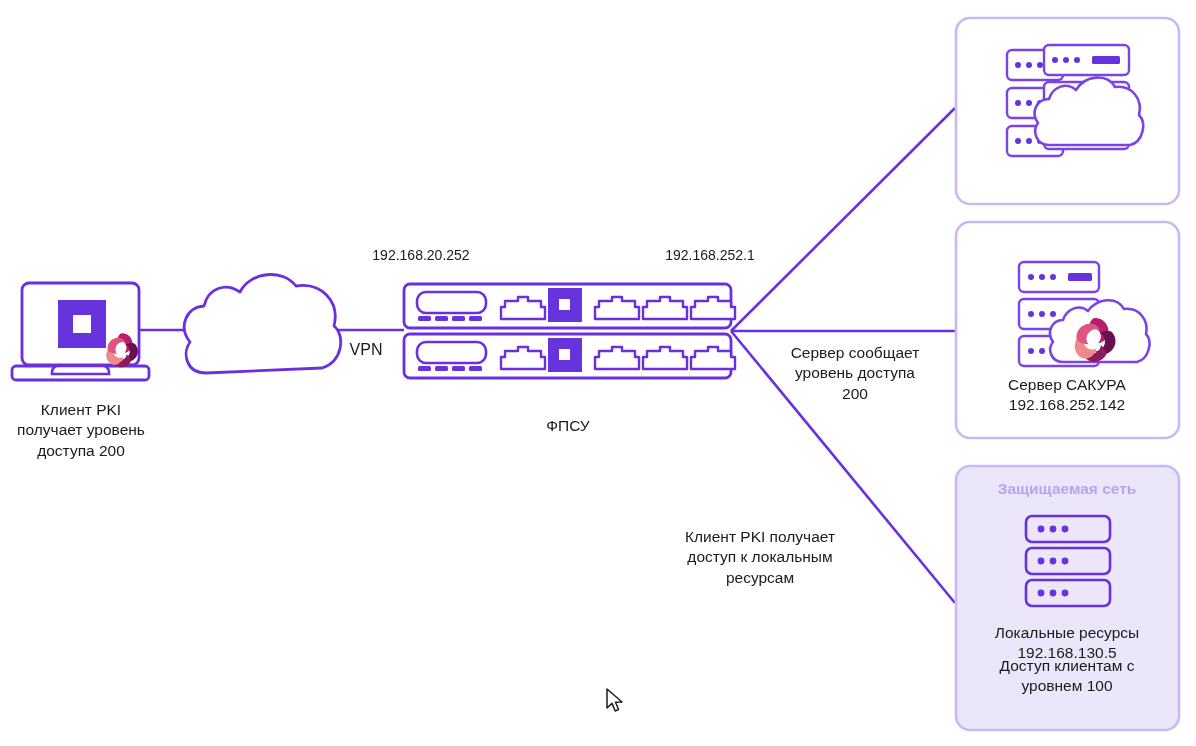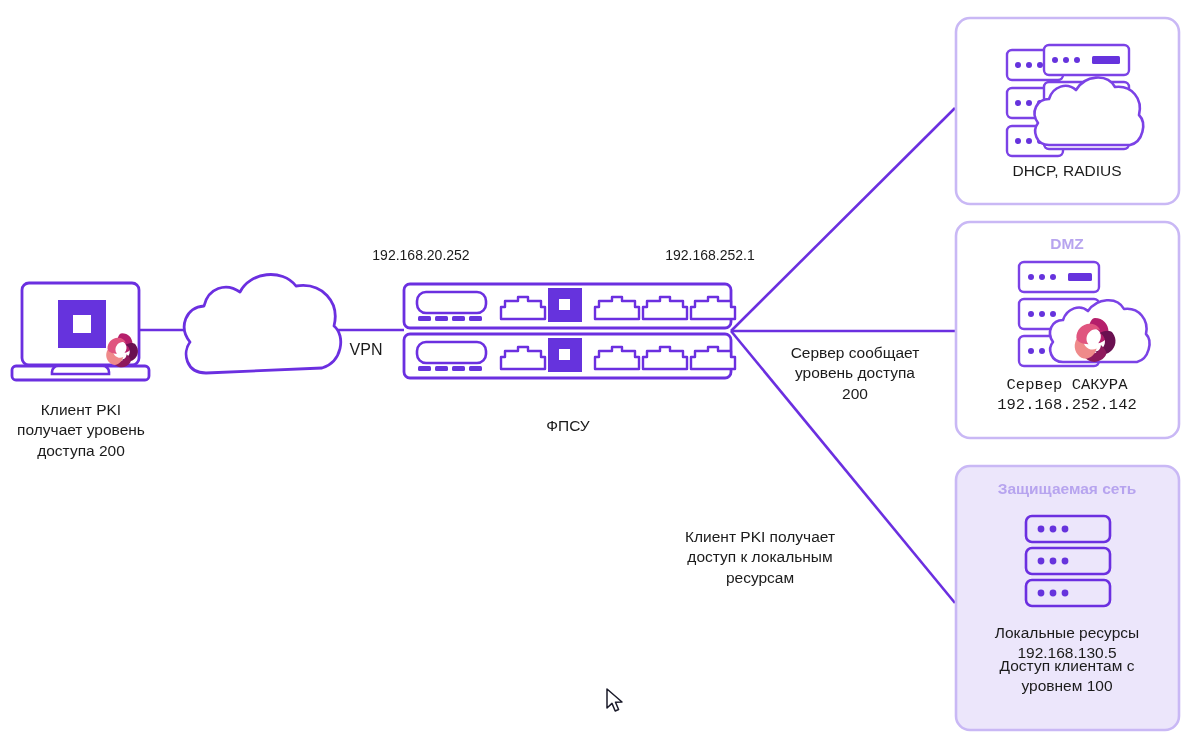--- a/index.html
+++ b/index.html
@@ -237,7 +237,6 @@
 доступ к локальным
 ресурсам</div>
 
-  <div class="txt cap" style="left:967px;top:161px;width:200px;">DHCP,  RADIUS</div>
 
   <div class="txt zonehdr" style="left:967px;top:234px;width:200px;">DMZ</div>
 

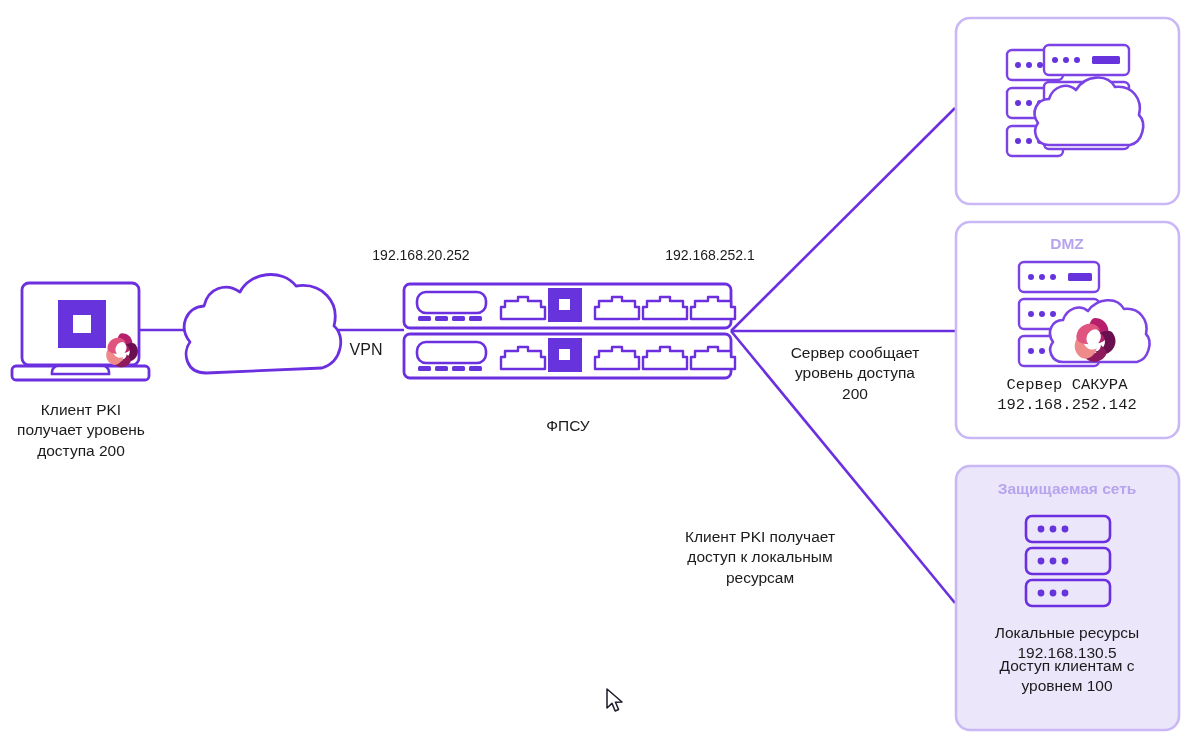--- a/index.html
+++ b/index.html
@@ -238,7 +238,6 @@
 ресурсам</div>
 
 
-  <div class="txt zonehdr" style="left:967px;top:234px;width:200px;">DMZ</div>
 
   <div class="txt cap" style="left:967px;top:375px;width:200px;font-family:Liberation Mono, monospace;">Сервер САКУРА
 192.168.252.142</div>

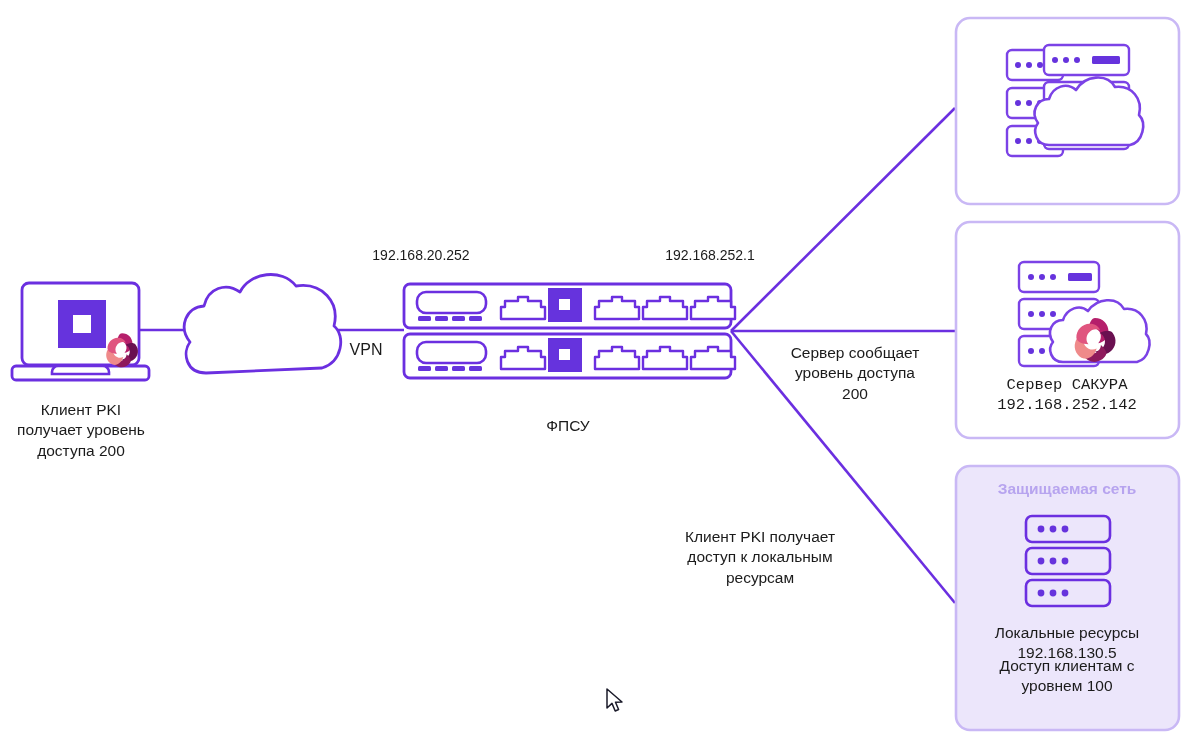--- a/index.html
+++ b/index.html
@@ -239,7 +239,7 @@
 
 
 
-  <div class="txt cap" style="left:967px;top:375px;width:200px;font-family:Liberation Mono, monospace;">Сервер САКУРА
+  <div class="txt cap" style="left:967px;top:375px;width:200px;">Сервер САКУРА
 192.168.252.142</div>
 
   <div class="txt zonehdr" style="left:967px;top:479px;width:200px;">Защищаемая сеть</div>

